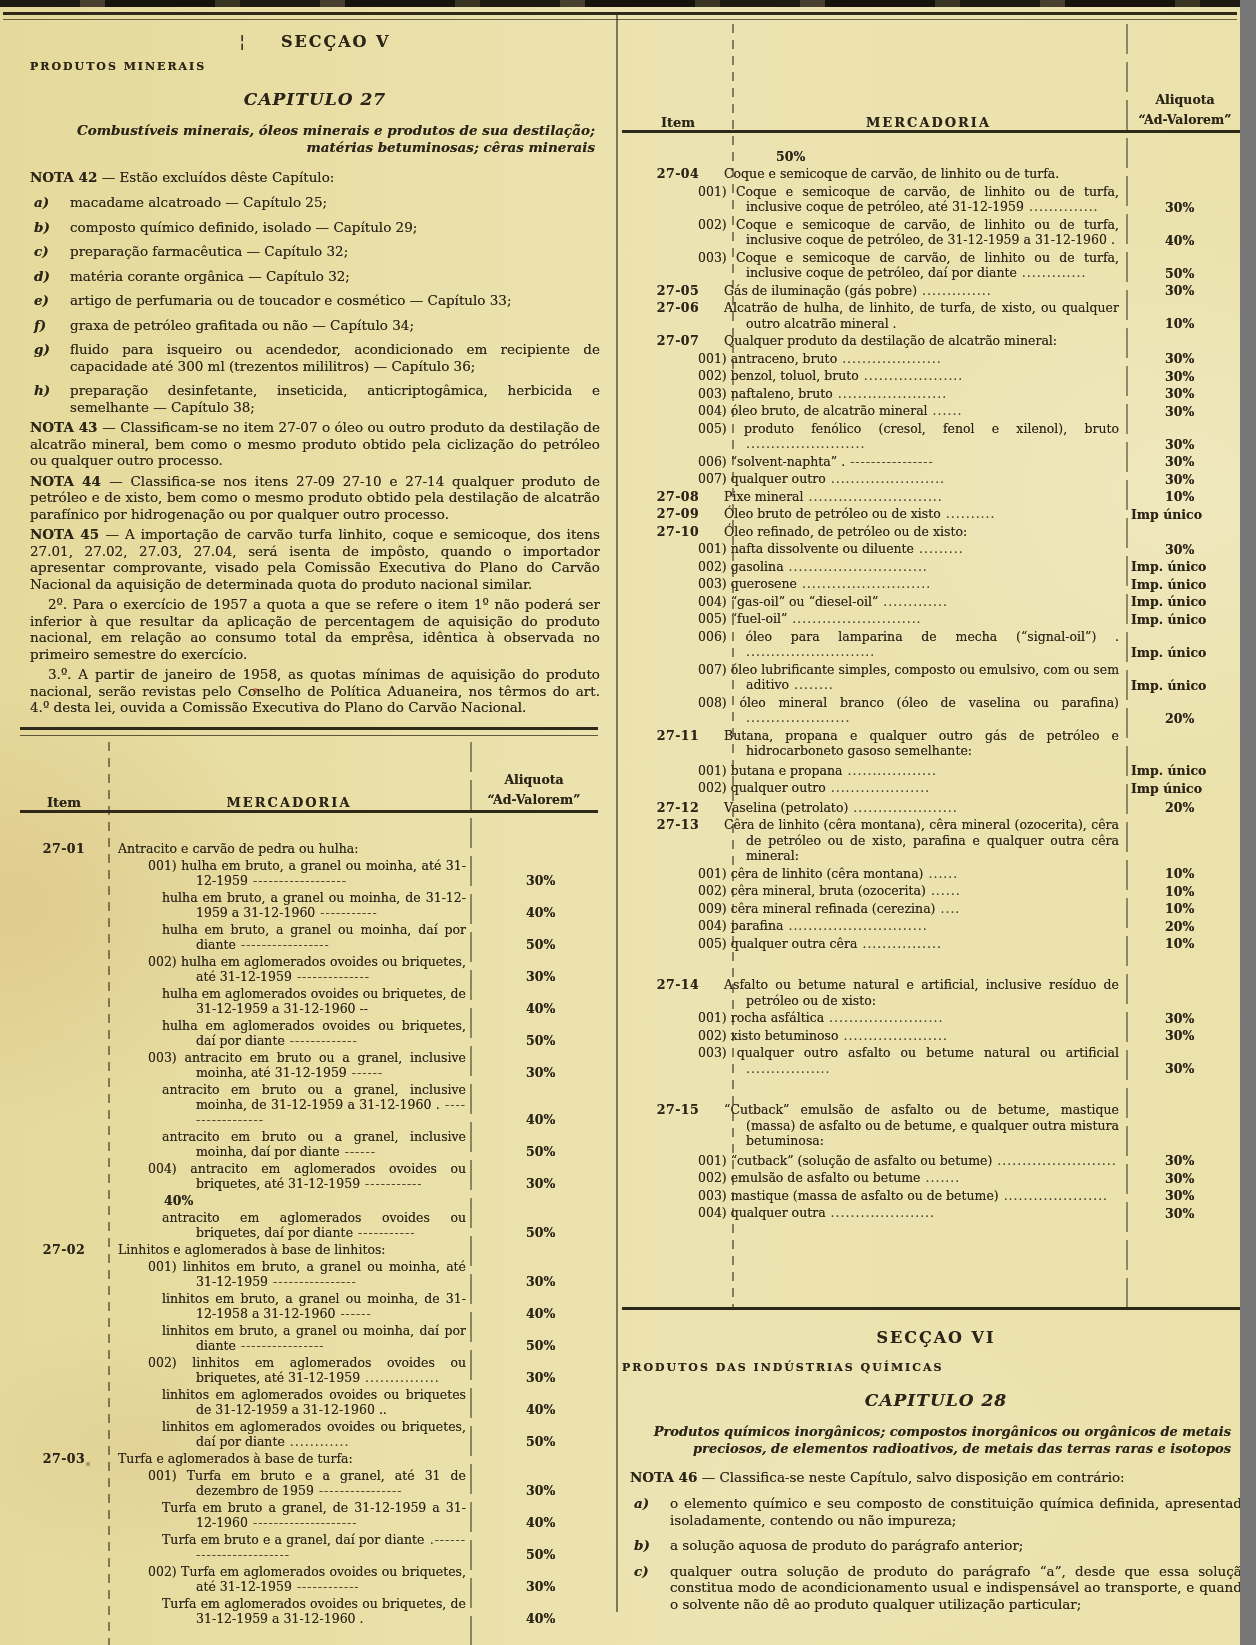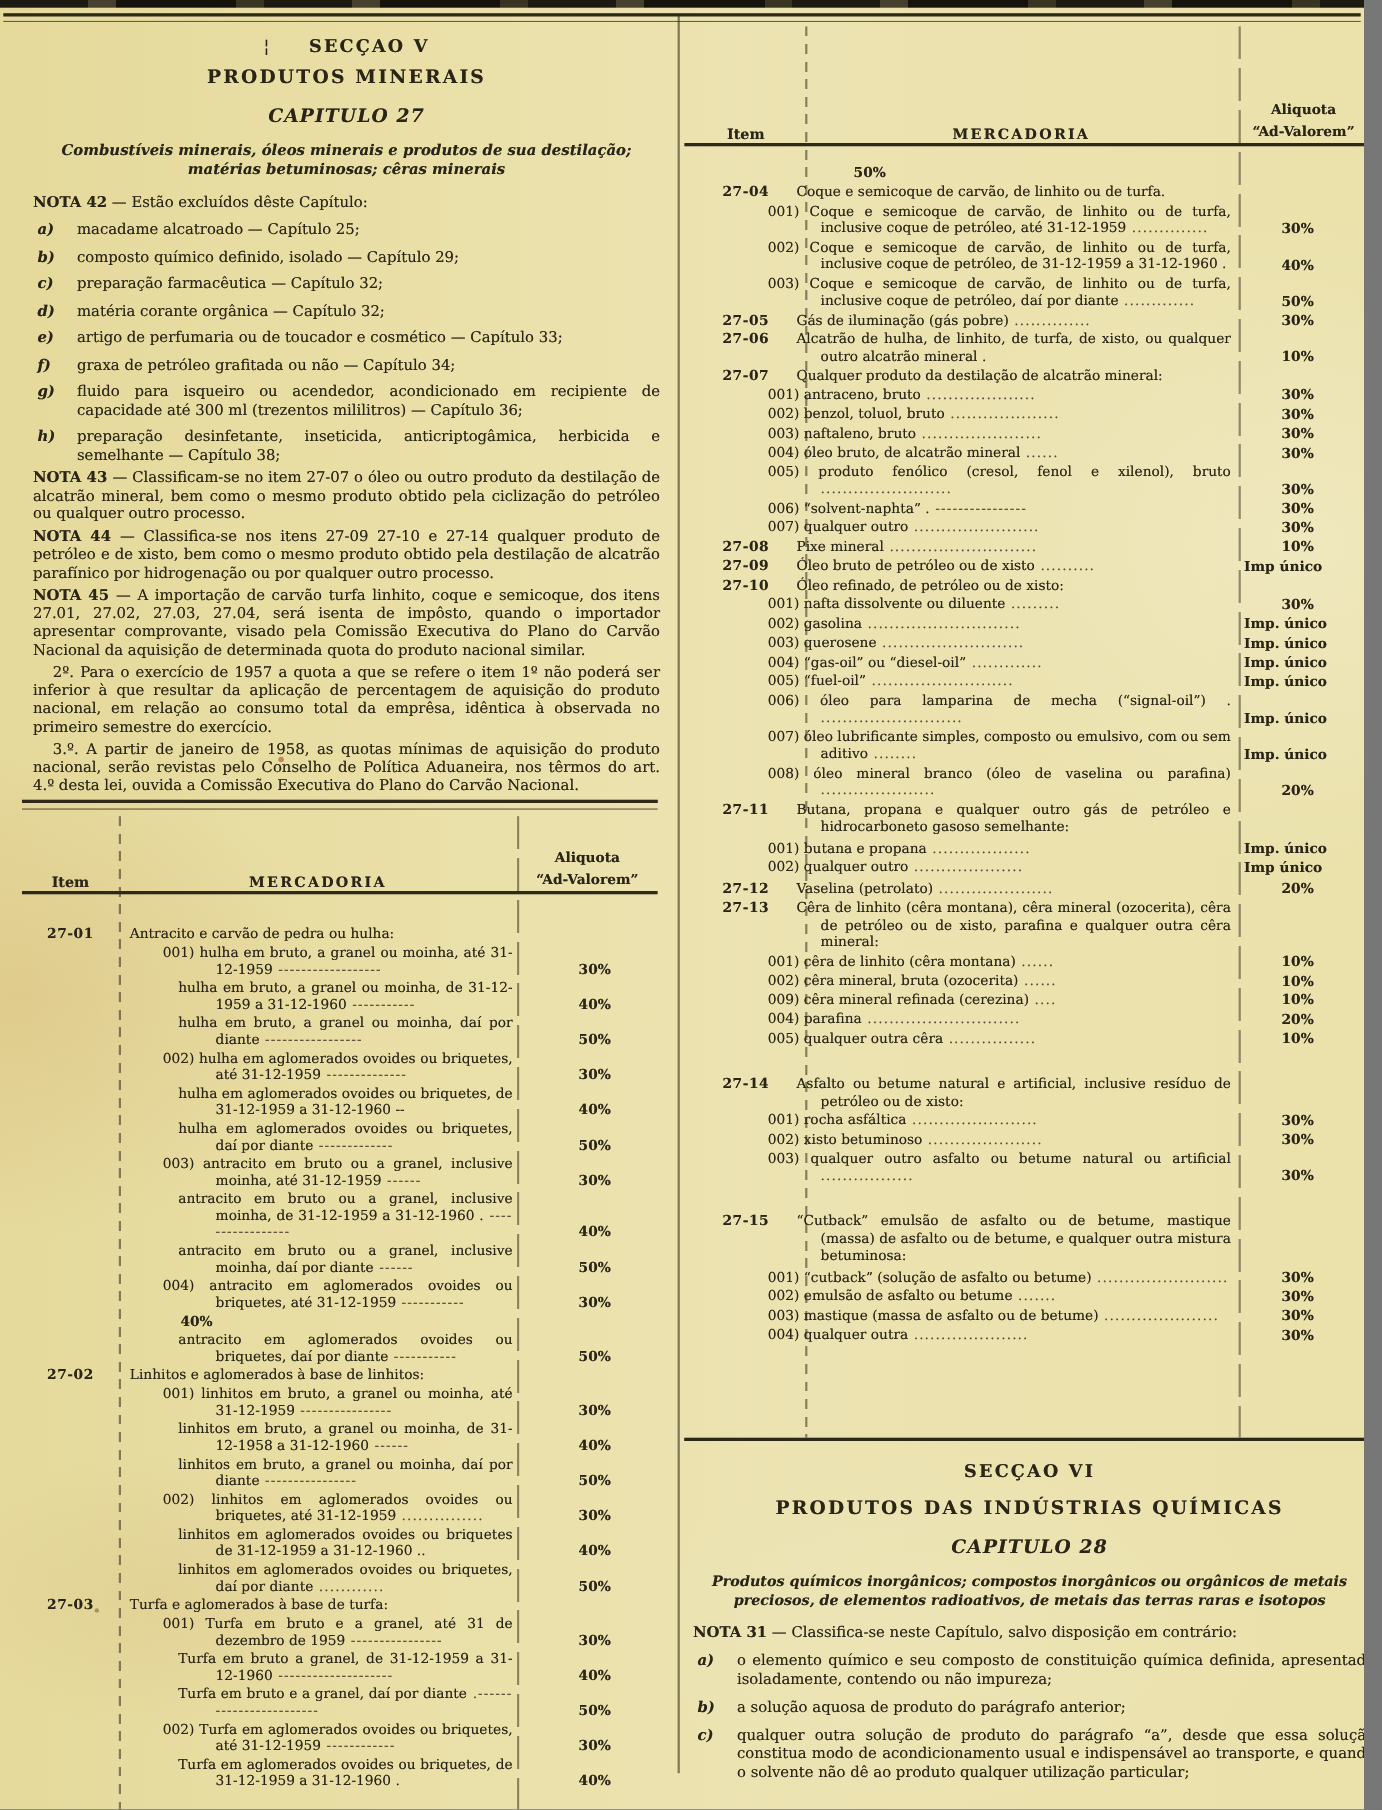--- a/index.html
+++ b/index.html
@@ -23,7 +23,7 @@
   #col-left{position:absolute;left:30px;top:24px;width:570px;}
   .sec-title{text-align:center;font-weight:700;font-size:16px;letter-spacing:2px;margin-top:8px;}
   .mark{font-weight:400;margin-right:34px;}
-  .sec-sub{text-align:center;font-weight:700;font-size:17px;letter-spacing:2px;margin-top:9px;}
+  .sec-sub{text-align:left;font-weight:700;font-size:11px;letter-spacing:2px;margin-top:9px;}
   .chapter{text-align:center;font-weight:700;font-style:italic;font-size:17px;letter-spacing:1px;margin-top:16px;}
   .chap-desc{text-align:center;font-weight:700;font-style:italic;font-size:13.5px;line-height:17px;margin:13px auto 0;max-width:560px;}
   .note-lead{margin:13px 0 0;font-size:13.5px;line-height:17px;}

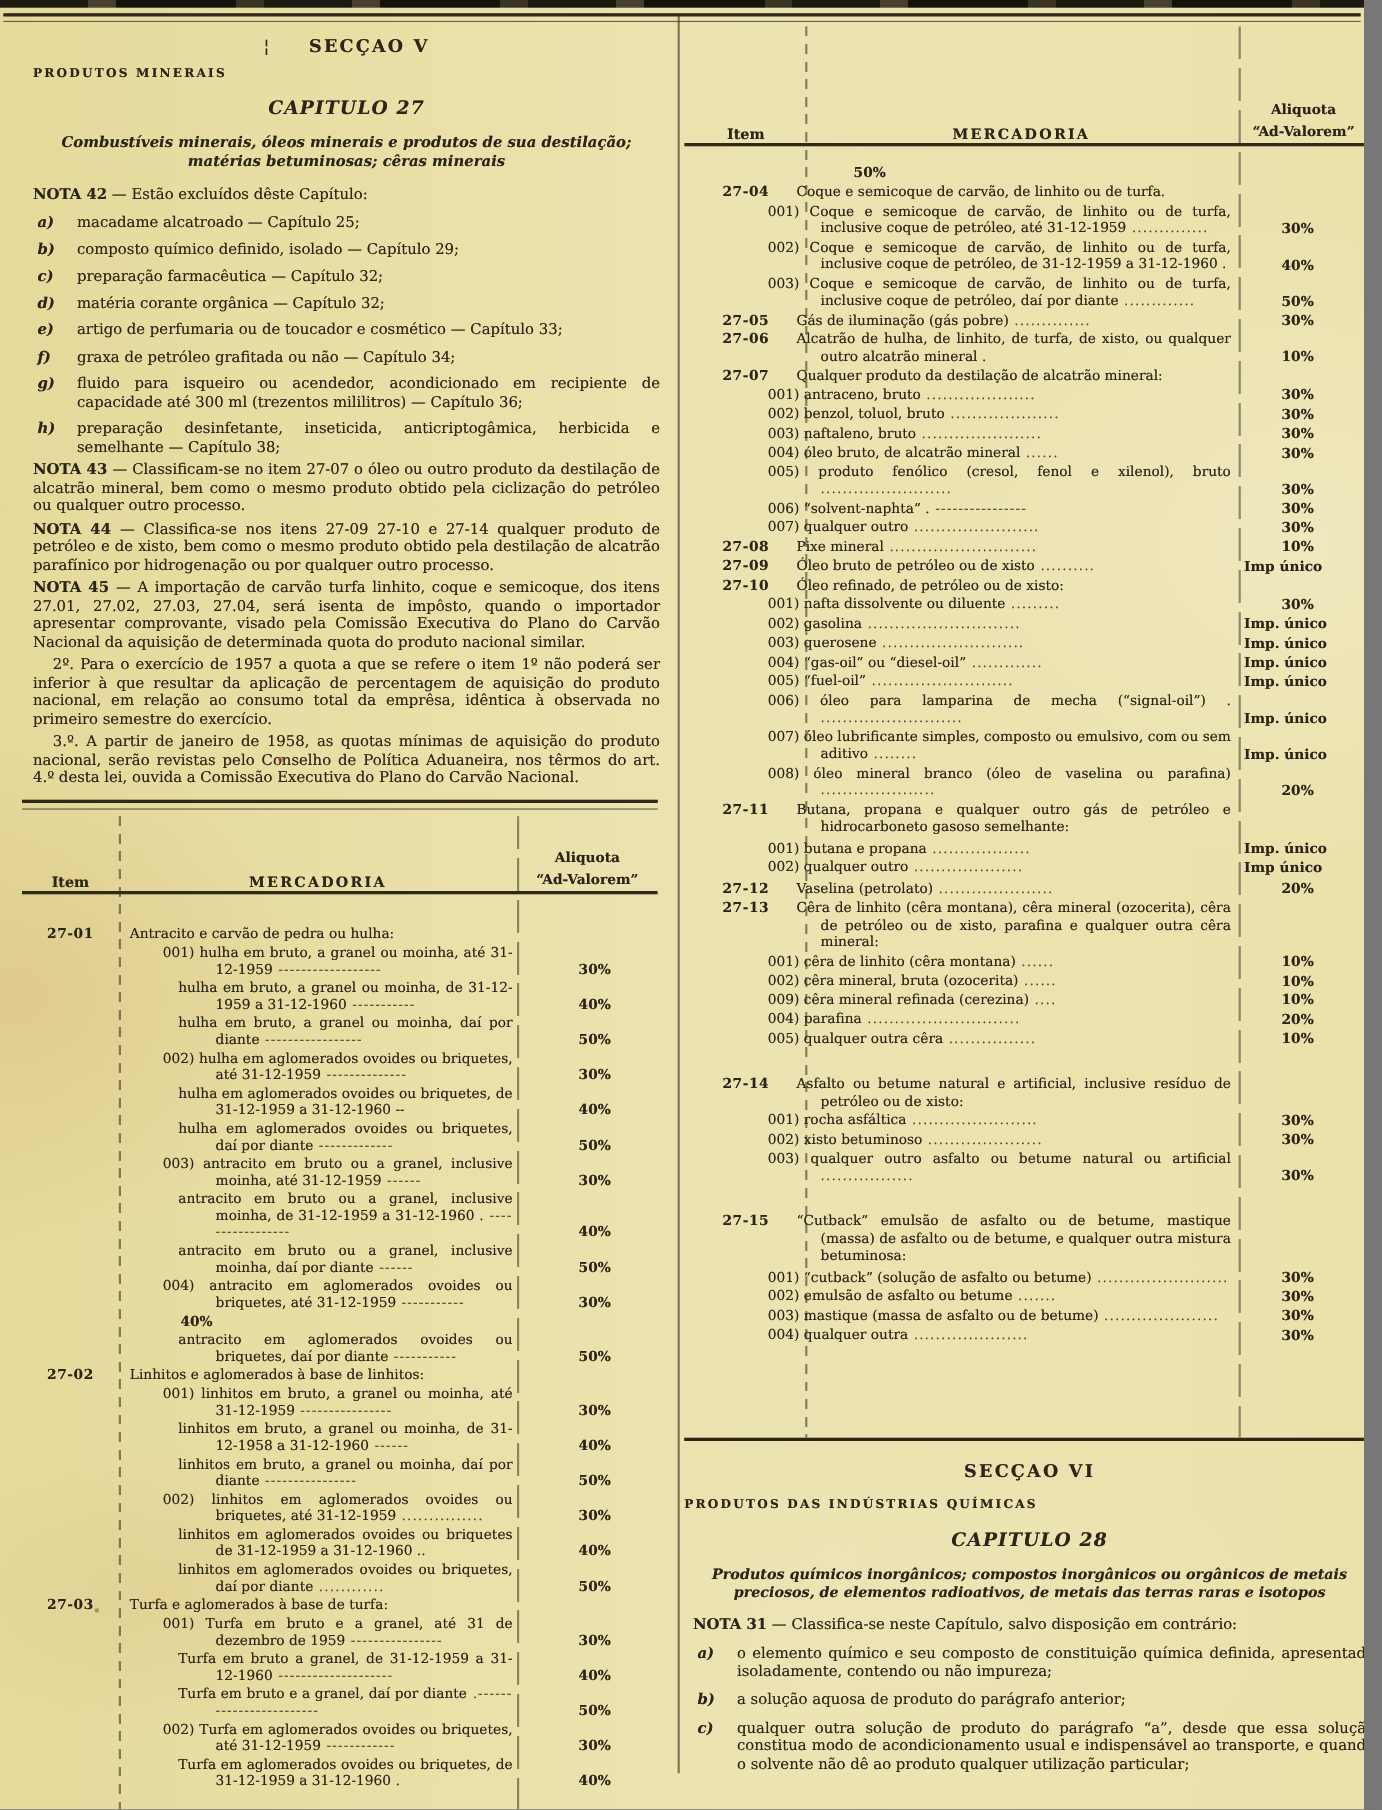--- a/index.html
+++ b/index.html
@@ -25,7 +25,7 @@
   .mark{font-weight:400;margin-right:34px;}
   .sec-sub{text-align:left;font-weight:700;font-size:11px;letter-spacing:2px;margin-top:9px;}
   .chapter{text-align:center;font-weight:700;font-style:italic;font-size:17px;letter-spacing:1px;margin-top:16px;}
-  .chap-desc{text-align:center;font-weight:700;font-style:italic;font-size:13.5px;line-height:17px;margin:13px auto 0;max-width:560px;}
+  .chap-desc{text-align:right;font-weight:700;font-style:italic;font-size:13.5px;line-height:17px;margin:13px auto 0;max-width:560px;}
   .note-lead{margin:13px 0 0;font-size:13.5px;line-height:17px;}
   .note-lead b,.para b{font-weight:700;}
   .note-item{display:flex;margin-top:8px;font-size:13.5px;line-height:16.5px;}

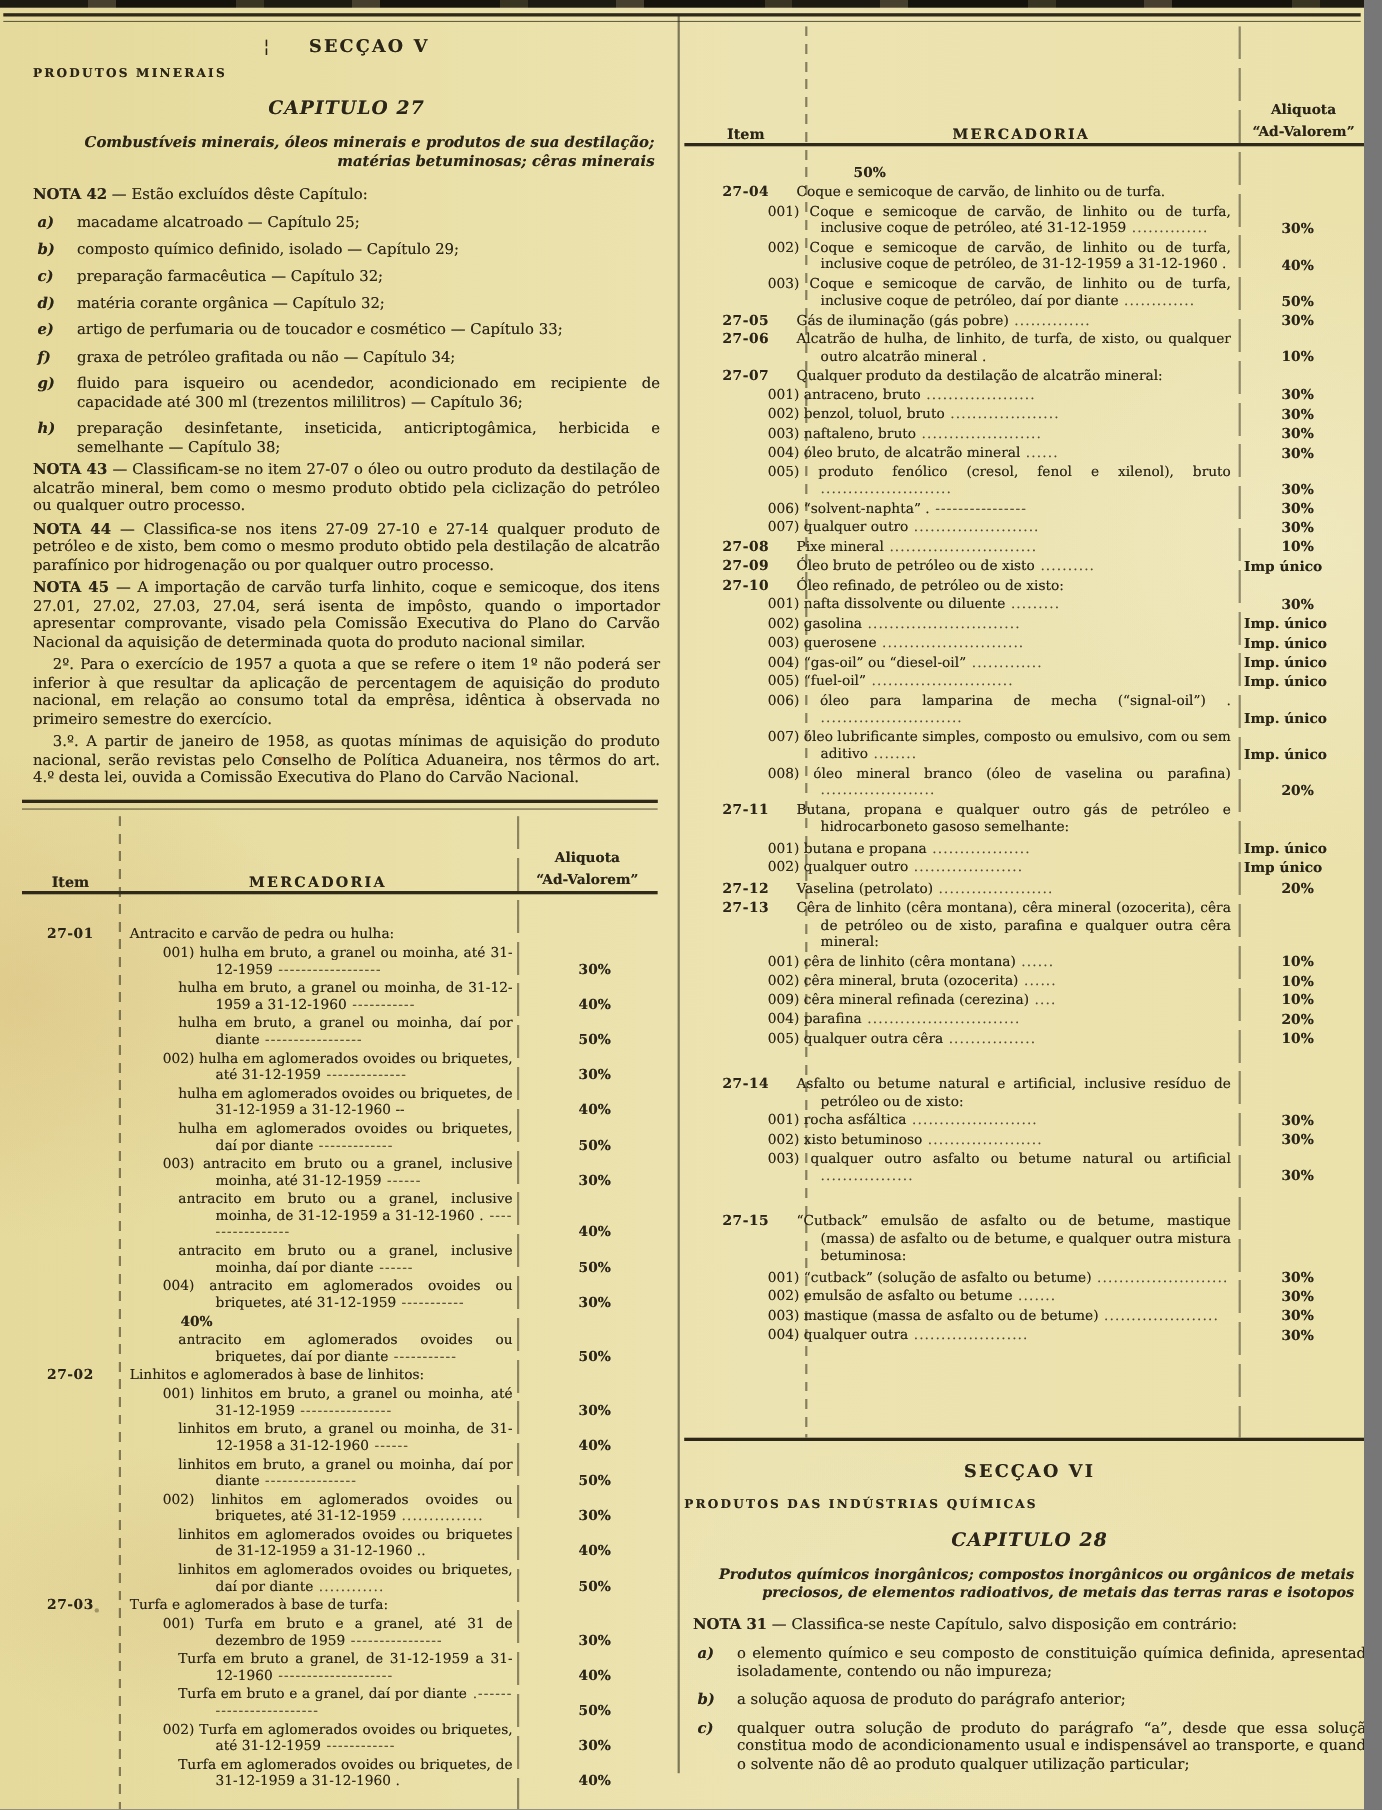--- a/index.html
+++ b/index.html
@@ -527,7 +527,7 @@
     <div class="sec-sub">PRODUTOS DAS INDÚSTRIAS QUÍMICAS</div>
     <div class="chapter">CAPITULO 28</div>
     <div class="chap-desc">Produtos químicos inorgânicos; compostos inorgânicos ou orgânicos de metais preciosos, de elementos radioativos, de metais das terras raras e isotopos</div>
-    <p class="note-lead"><b>NOTA 31</b> <span>— Classifica-se neste Capítulo, salvo disposição em contrário:</span></p>
+    <p class="note-lead"><b>NOTA 46</b> <span>— Classifica-se neste Capítulo, salvo disposição em contrário:</span></p>
     <div id="n46-list">
         <div class="note-item">
           <span class="note-letter">a)</span>

